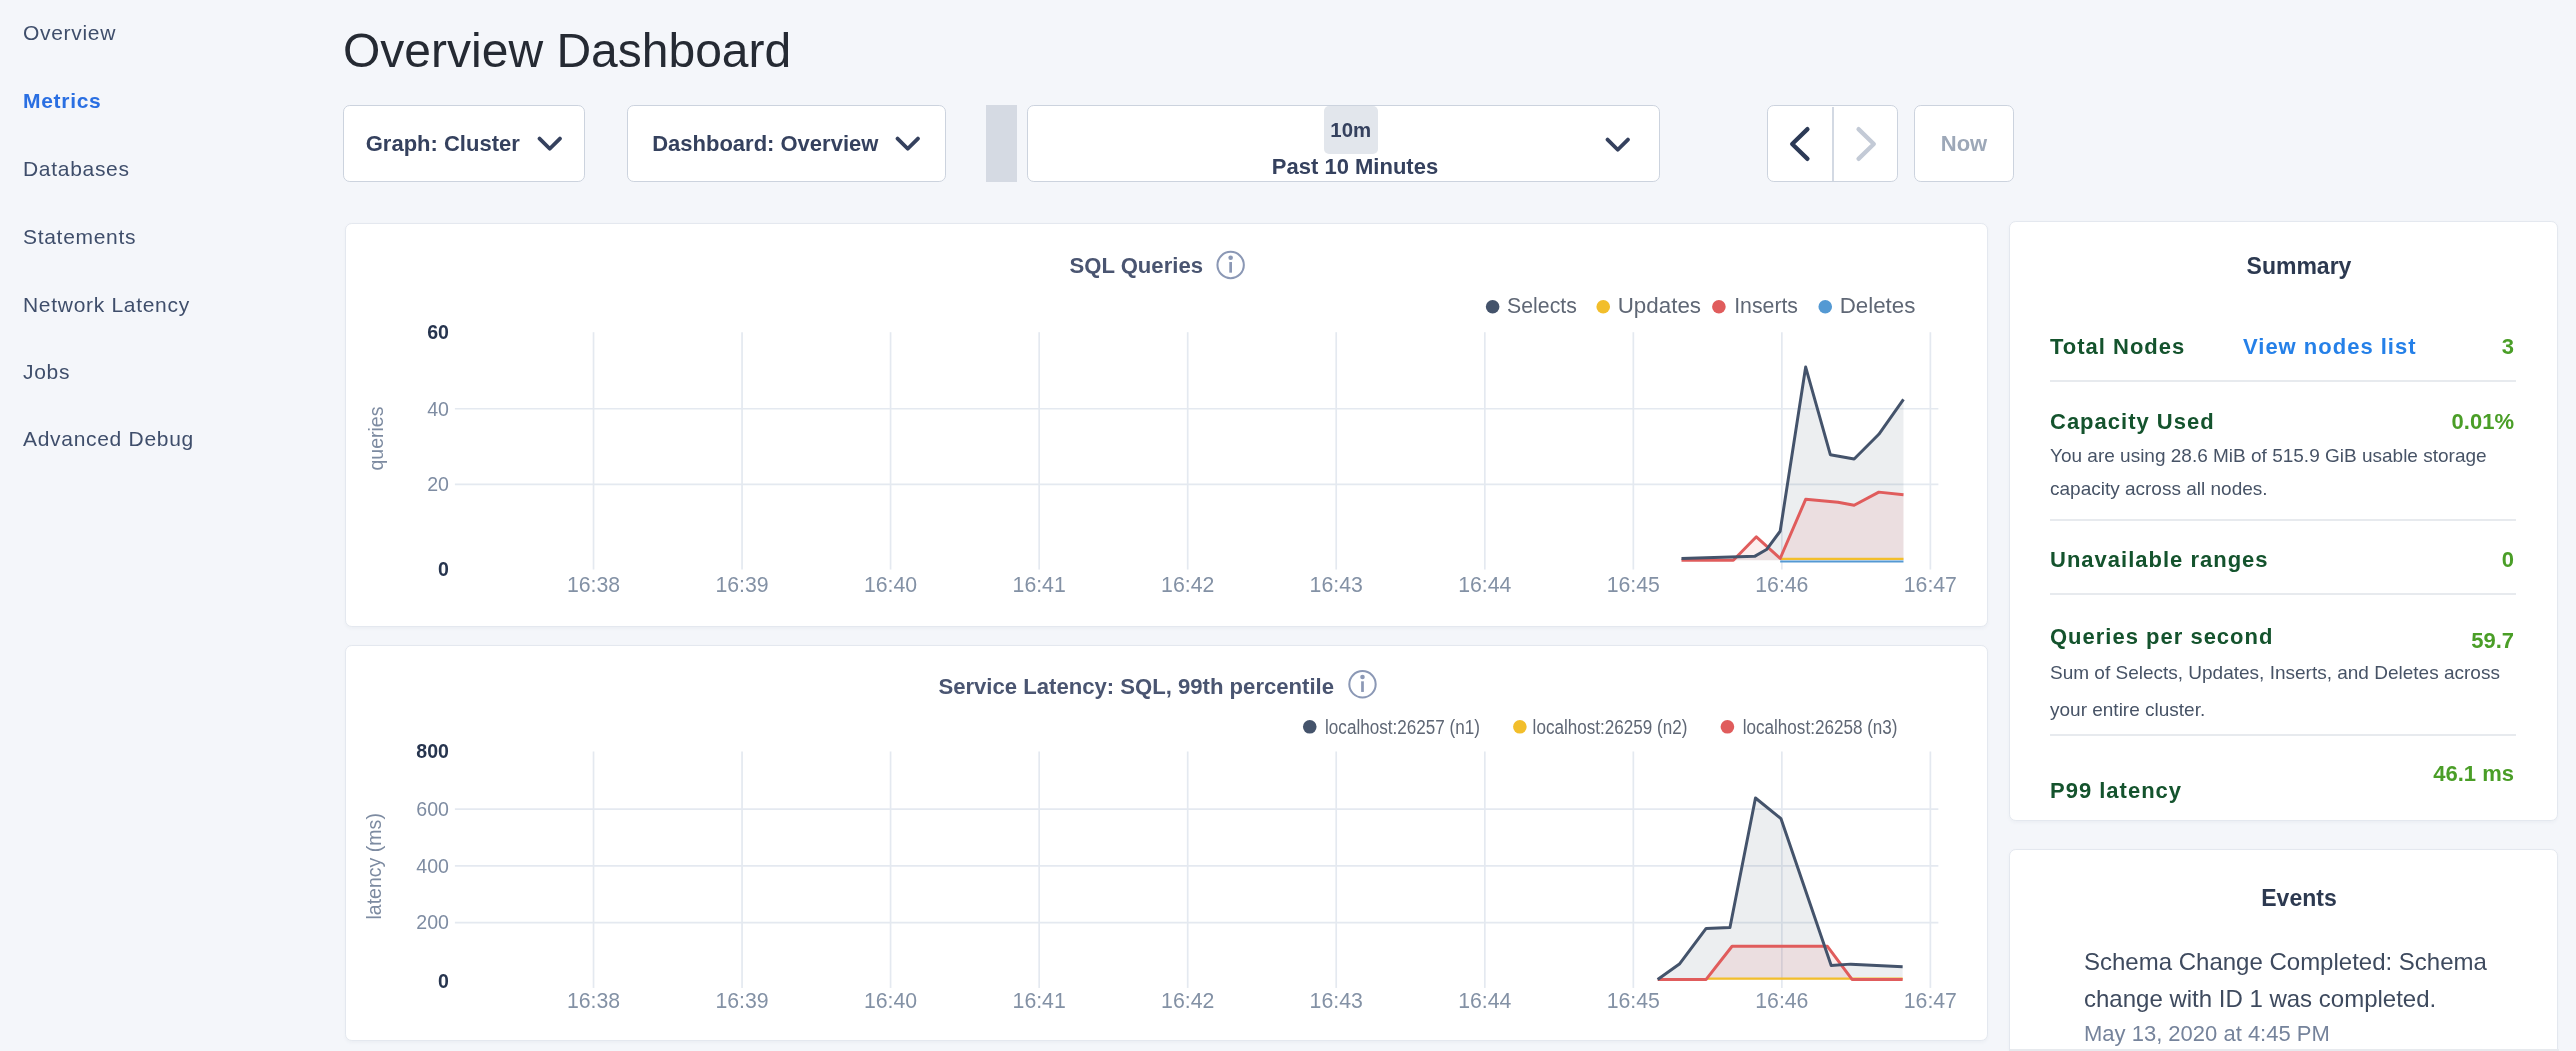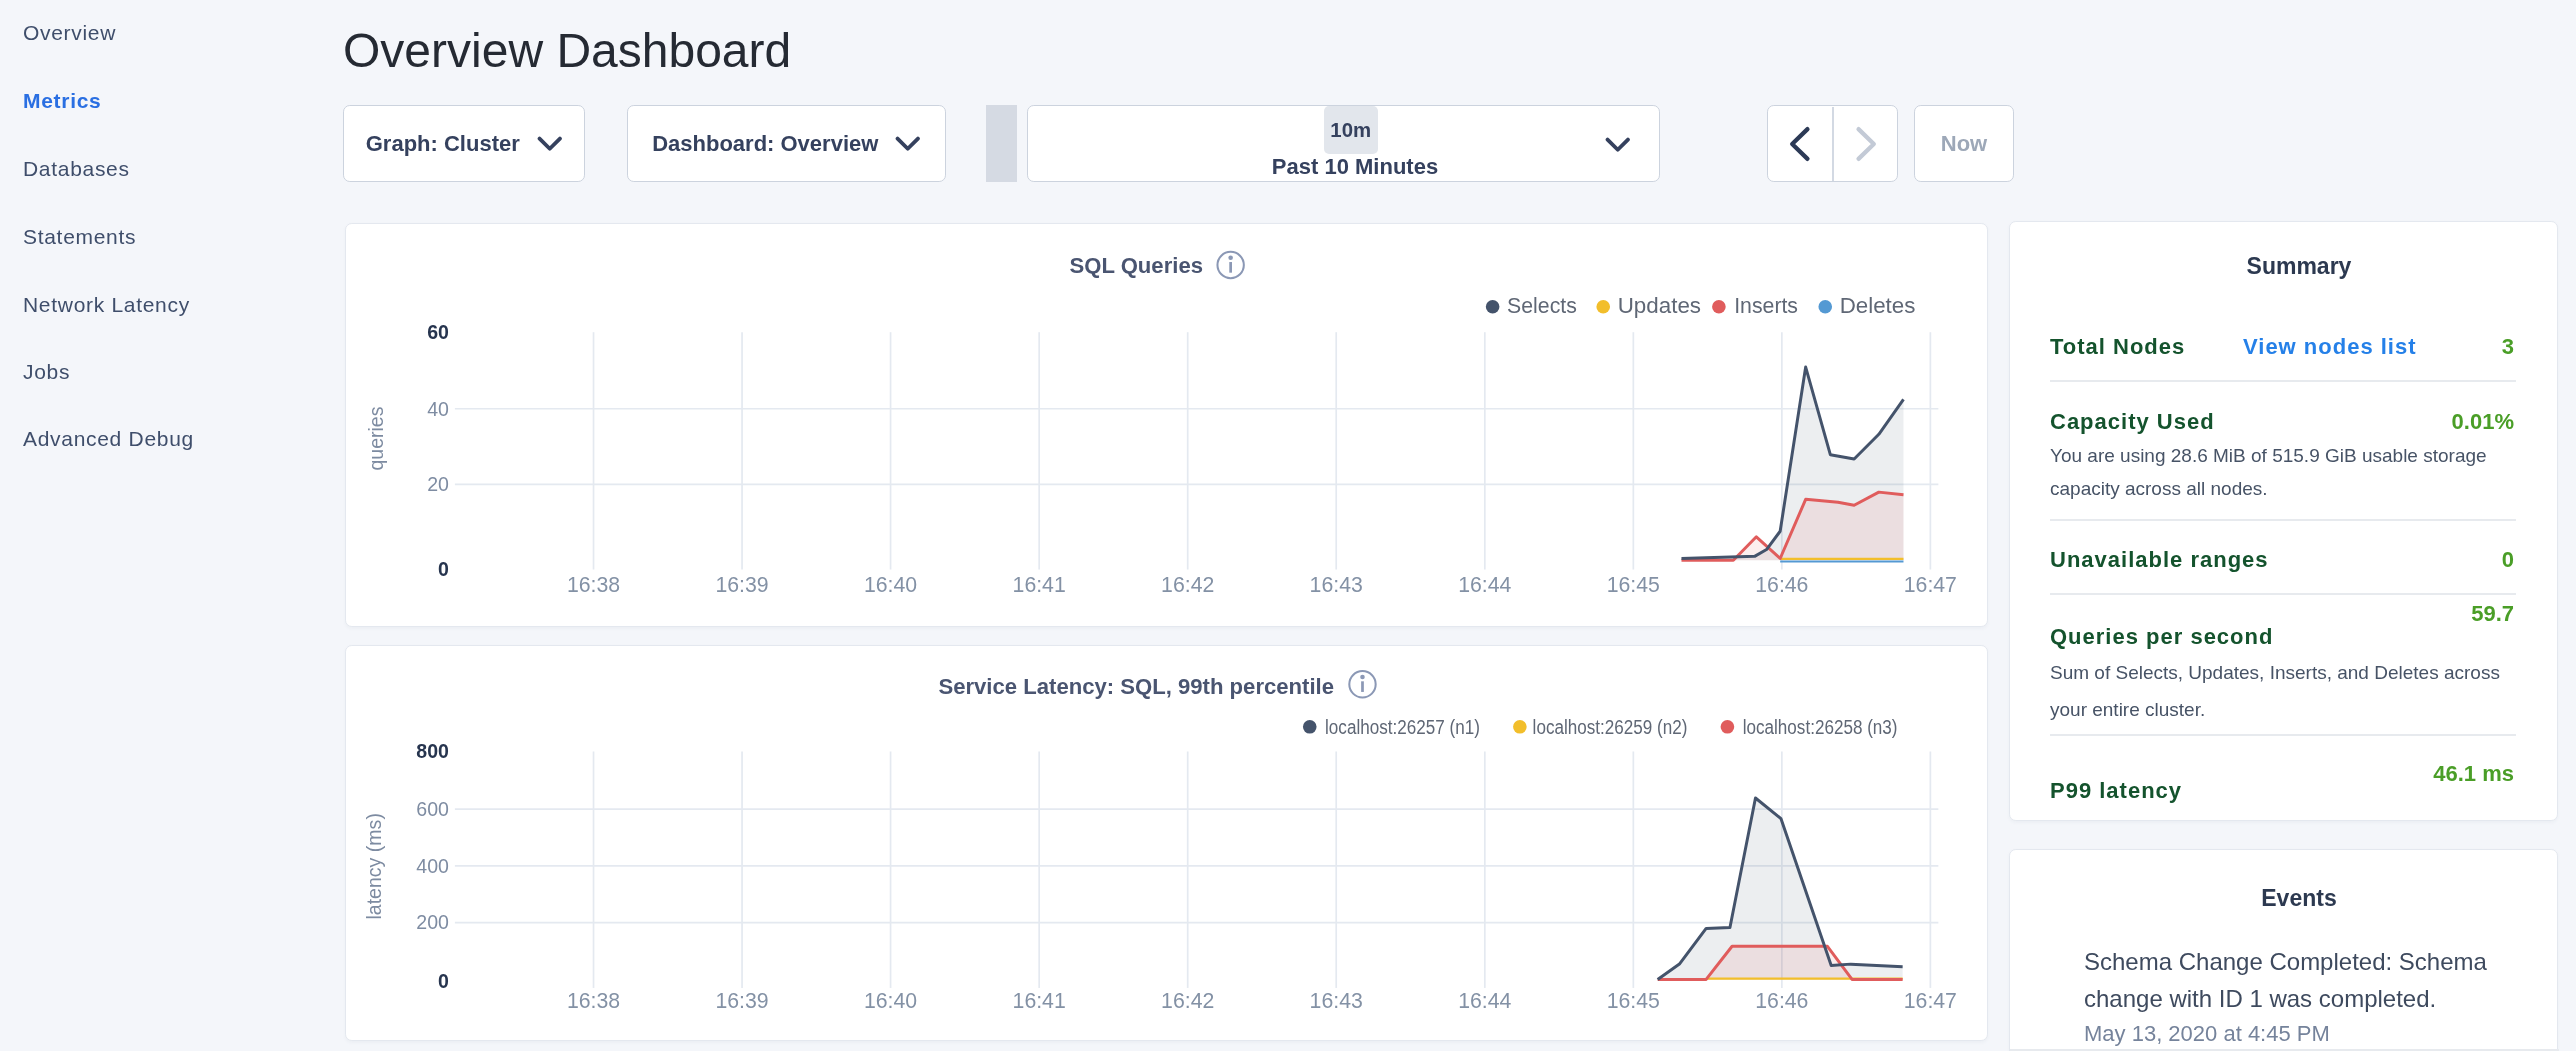--- a/index.html
+++ b/index.html
@@ -193,7 +193,7 @@
   <div class="srow-val" style="top:323px;">0</div>
   <div class="sdiv" style="top:371px;"></div>
   <div class="srow-label" style="top:400px;">Queries per second</div>
-  <div class="srow-val" style="top:377px;">59.7</div>
+  <div class="srow-val" style="top:404px;">59.7</div>
   <div class="sdesc" style="top:434px;">Sum of Selects, Updates, Inserts, and Deletes across</div>
   <div class="sdesc" style="top:463px;margin-top:8px;">your entire cluster.</div>
   <div class="sdiv" style="top:512px;"></div>

